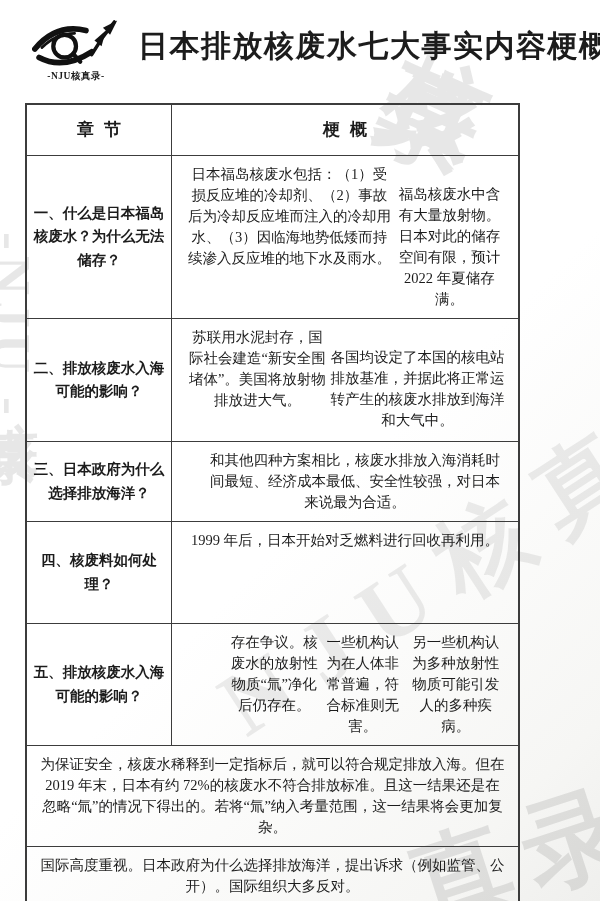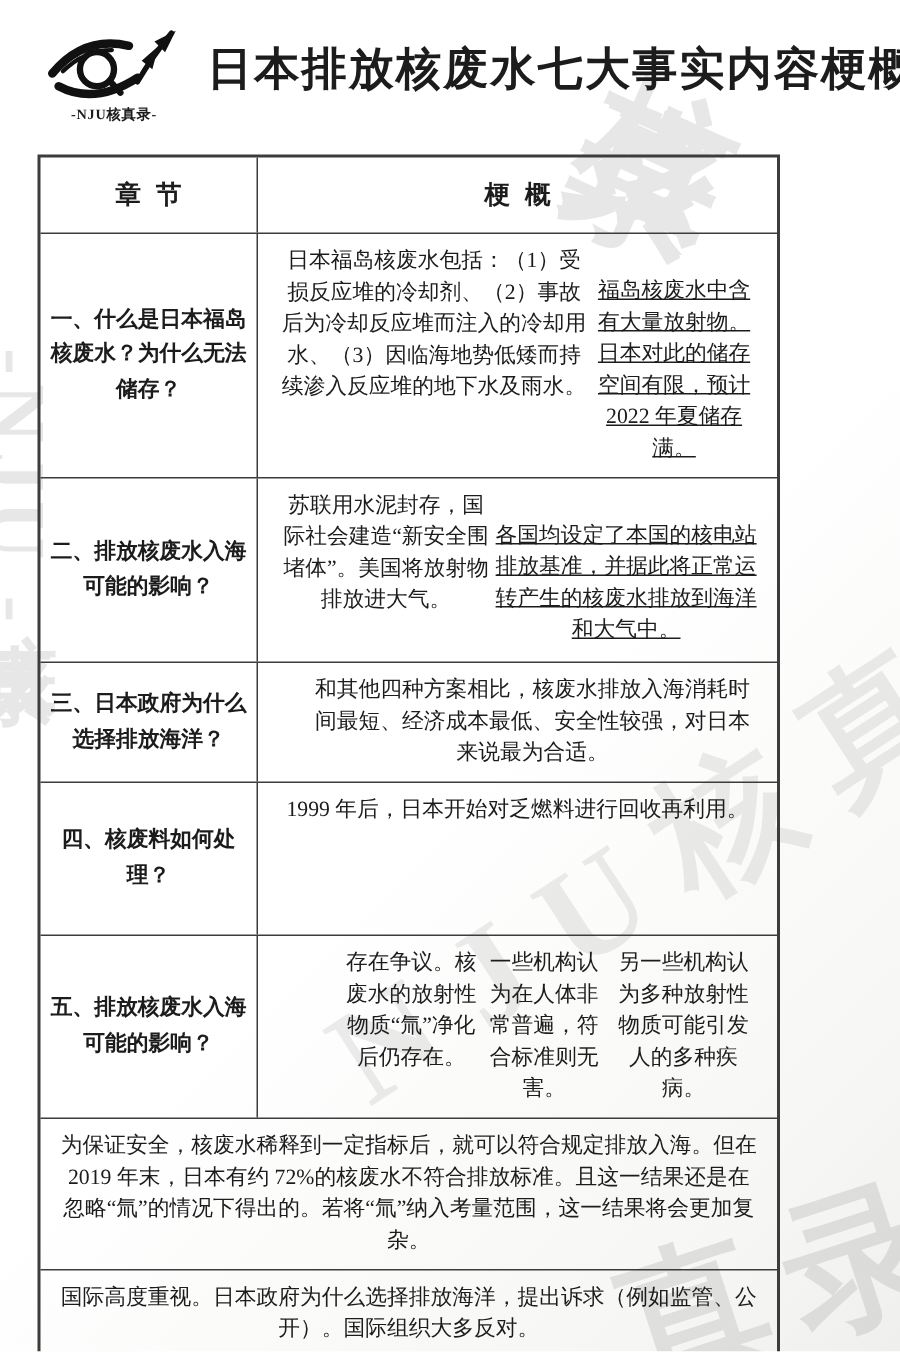--- a/index.html
+++ b/index.html
@@ -123,7 +123,7 @@
     padding:8px 13px;
   }
   .cell-summary p{margin:0;}
-  .cell-summary.spaced p + p{margin-top:20px;text-decoration:underline;}
+  .cell-summary.spaced p + p{margin-top:20px;}
   .cell-summary.tight p + p{margin-top:0;}
   .thead .cell-chapter,
   .thead .cell-summary{

